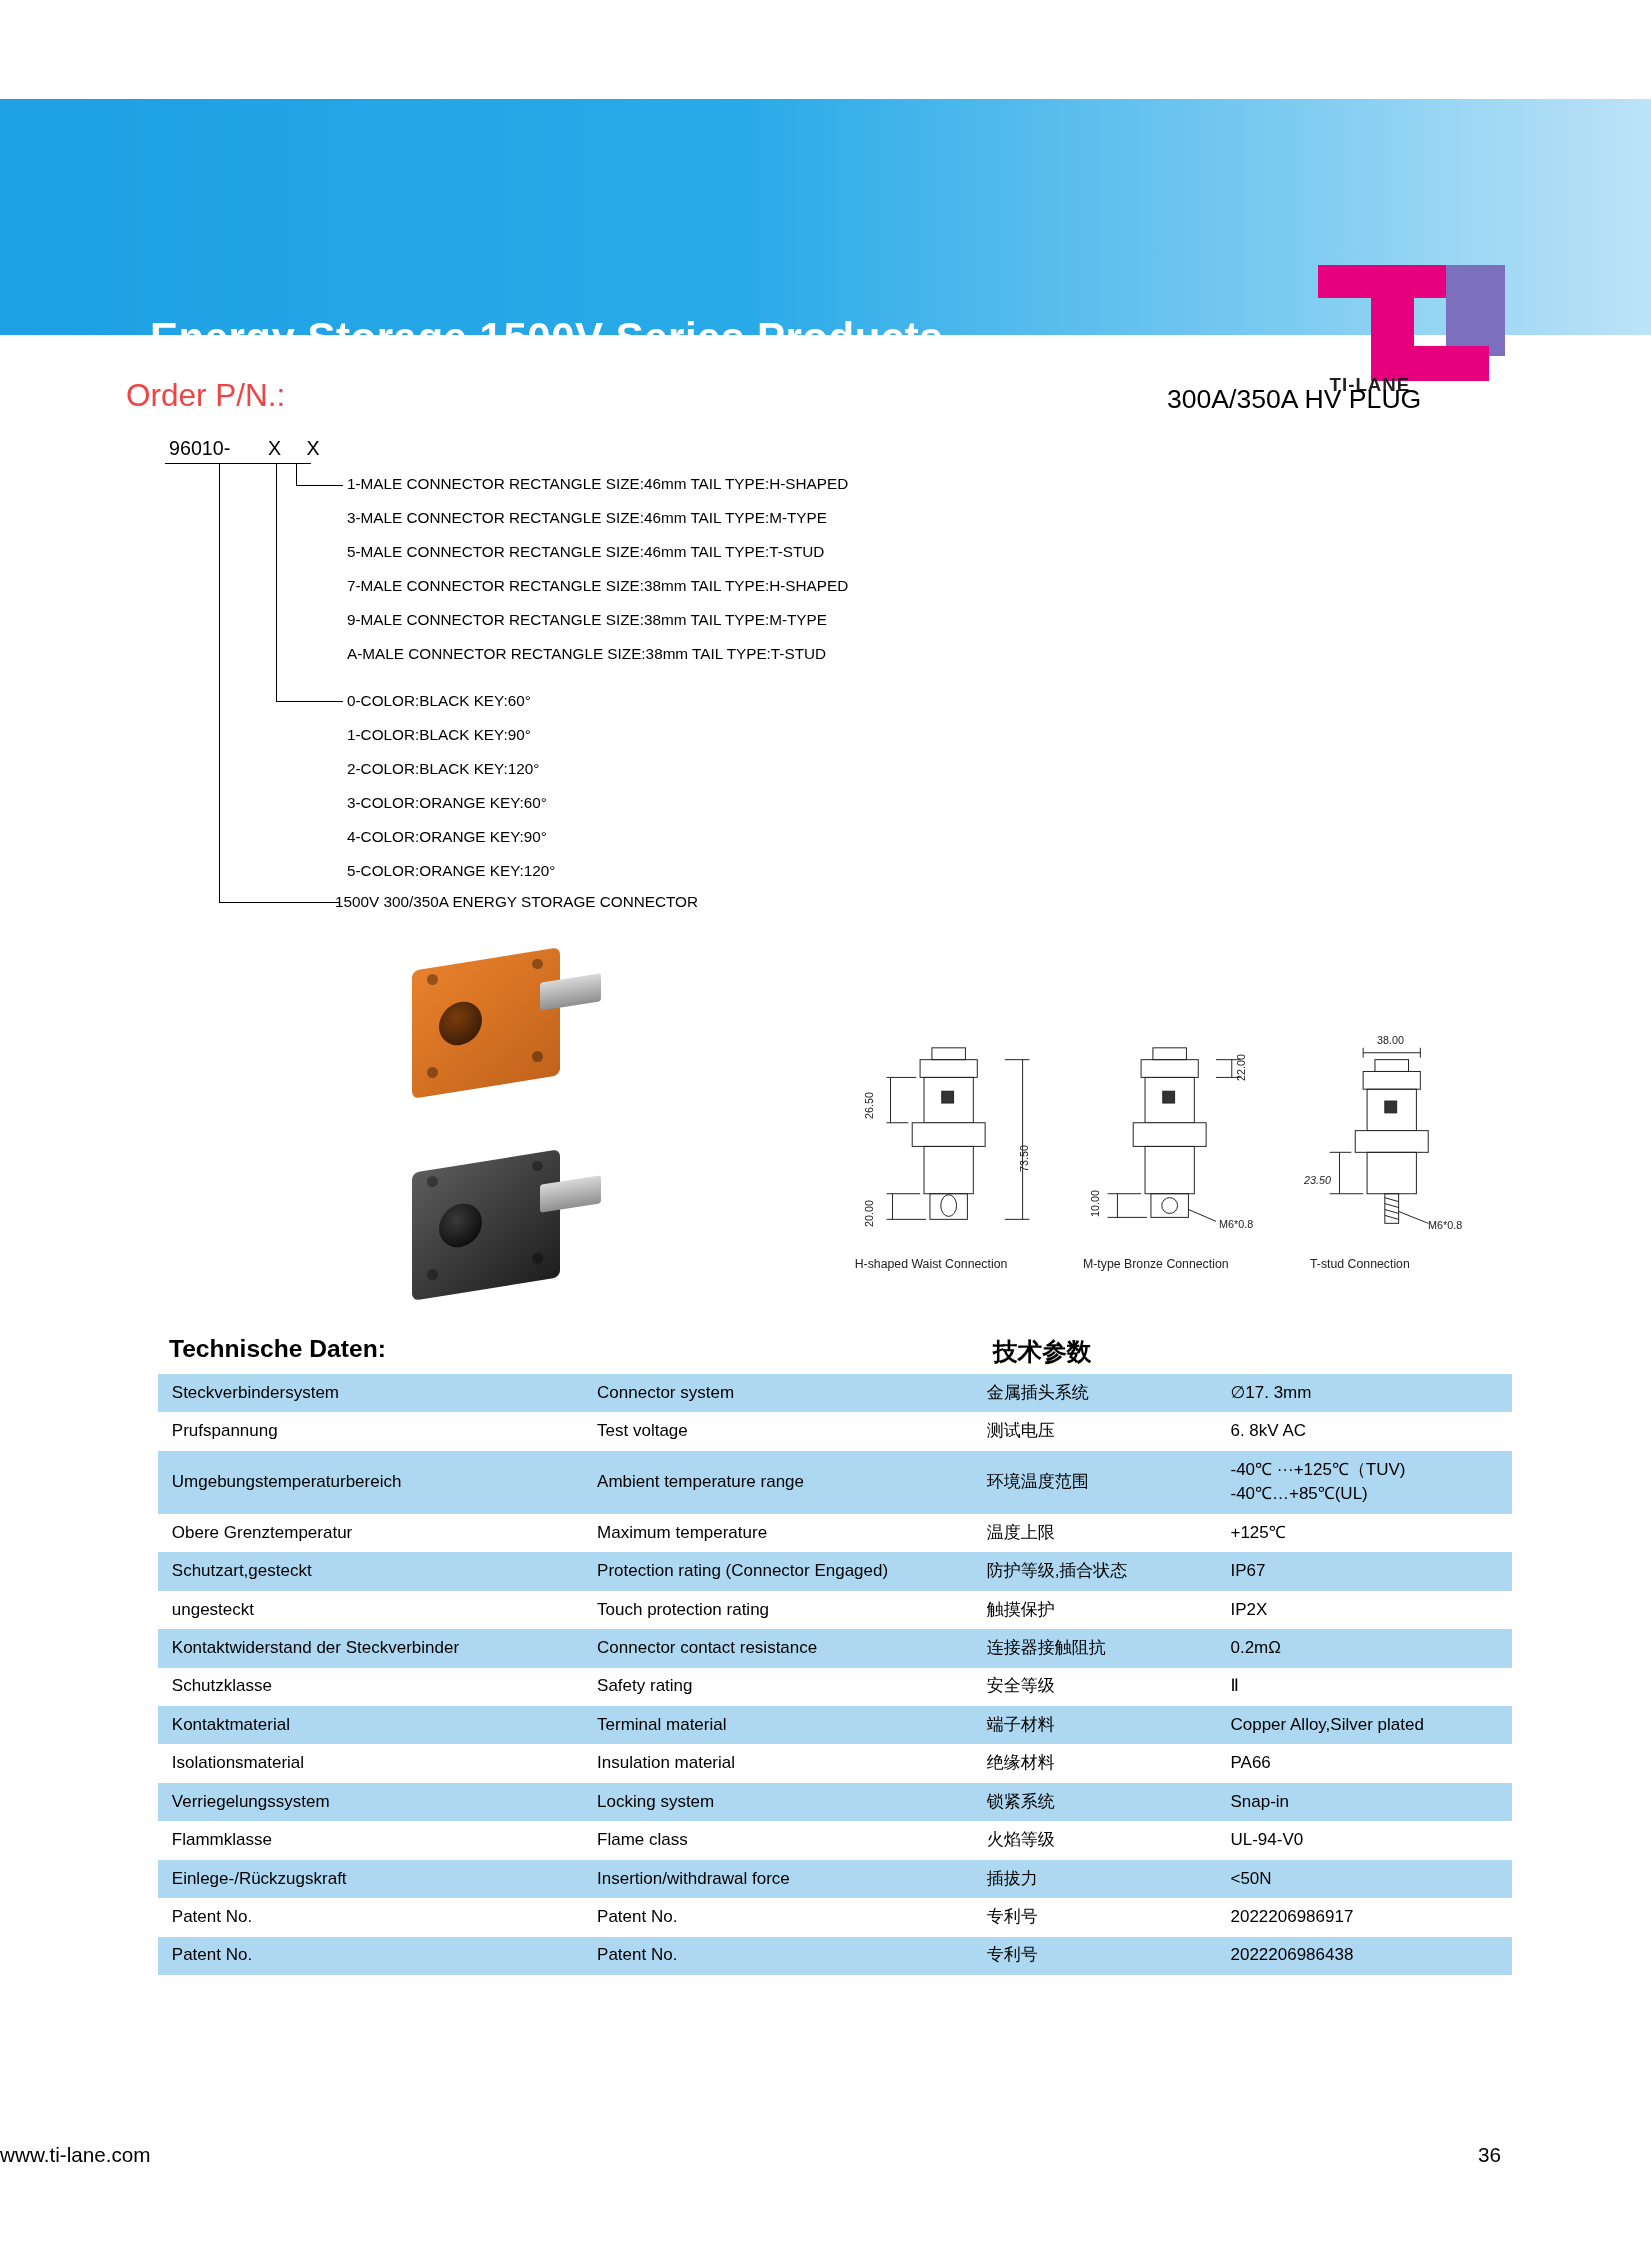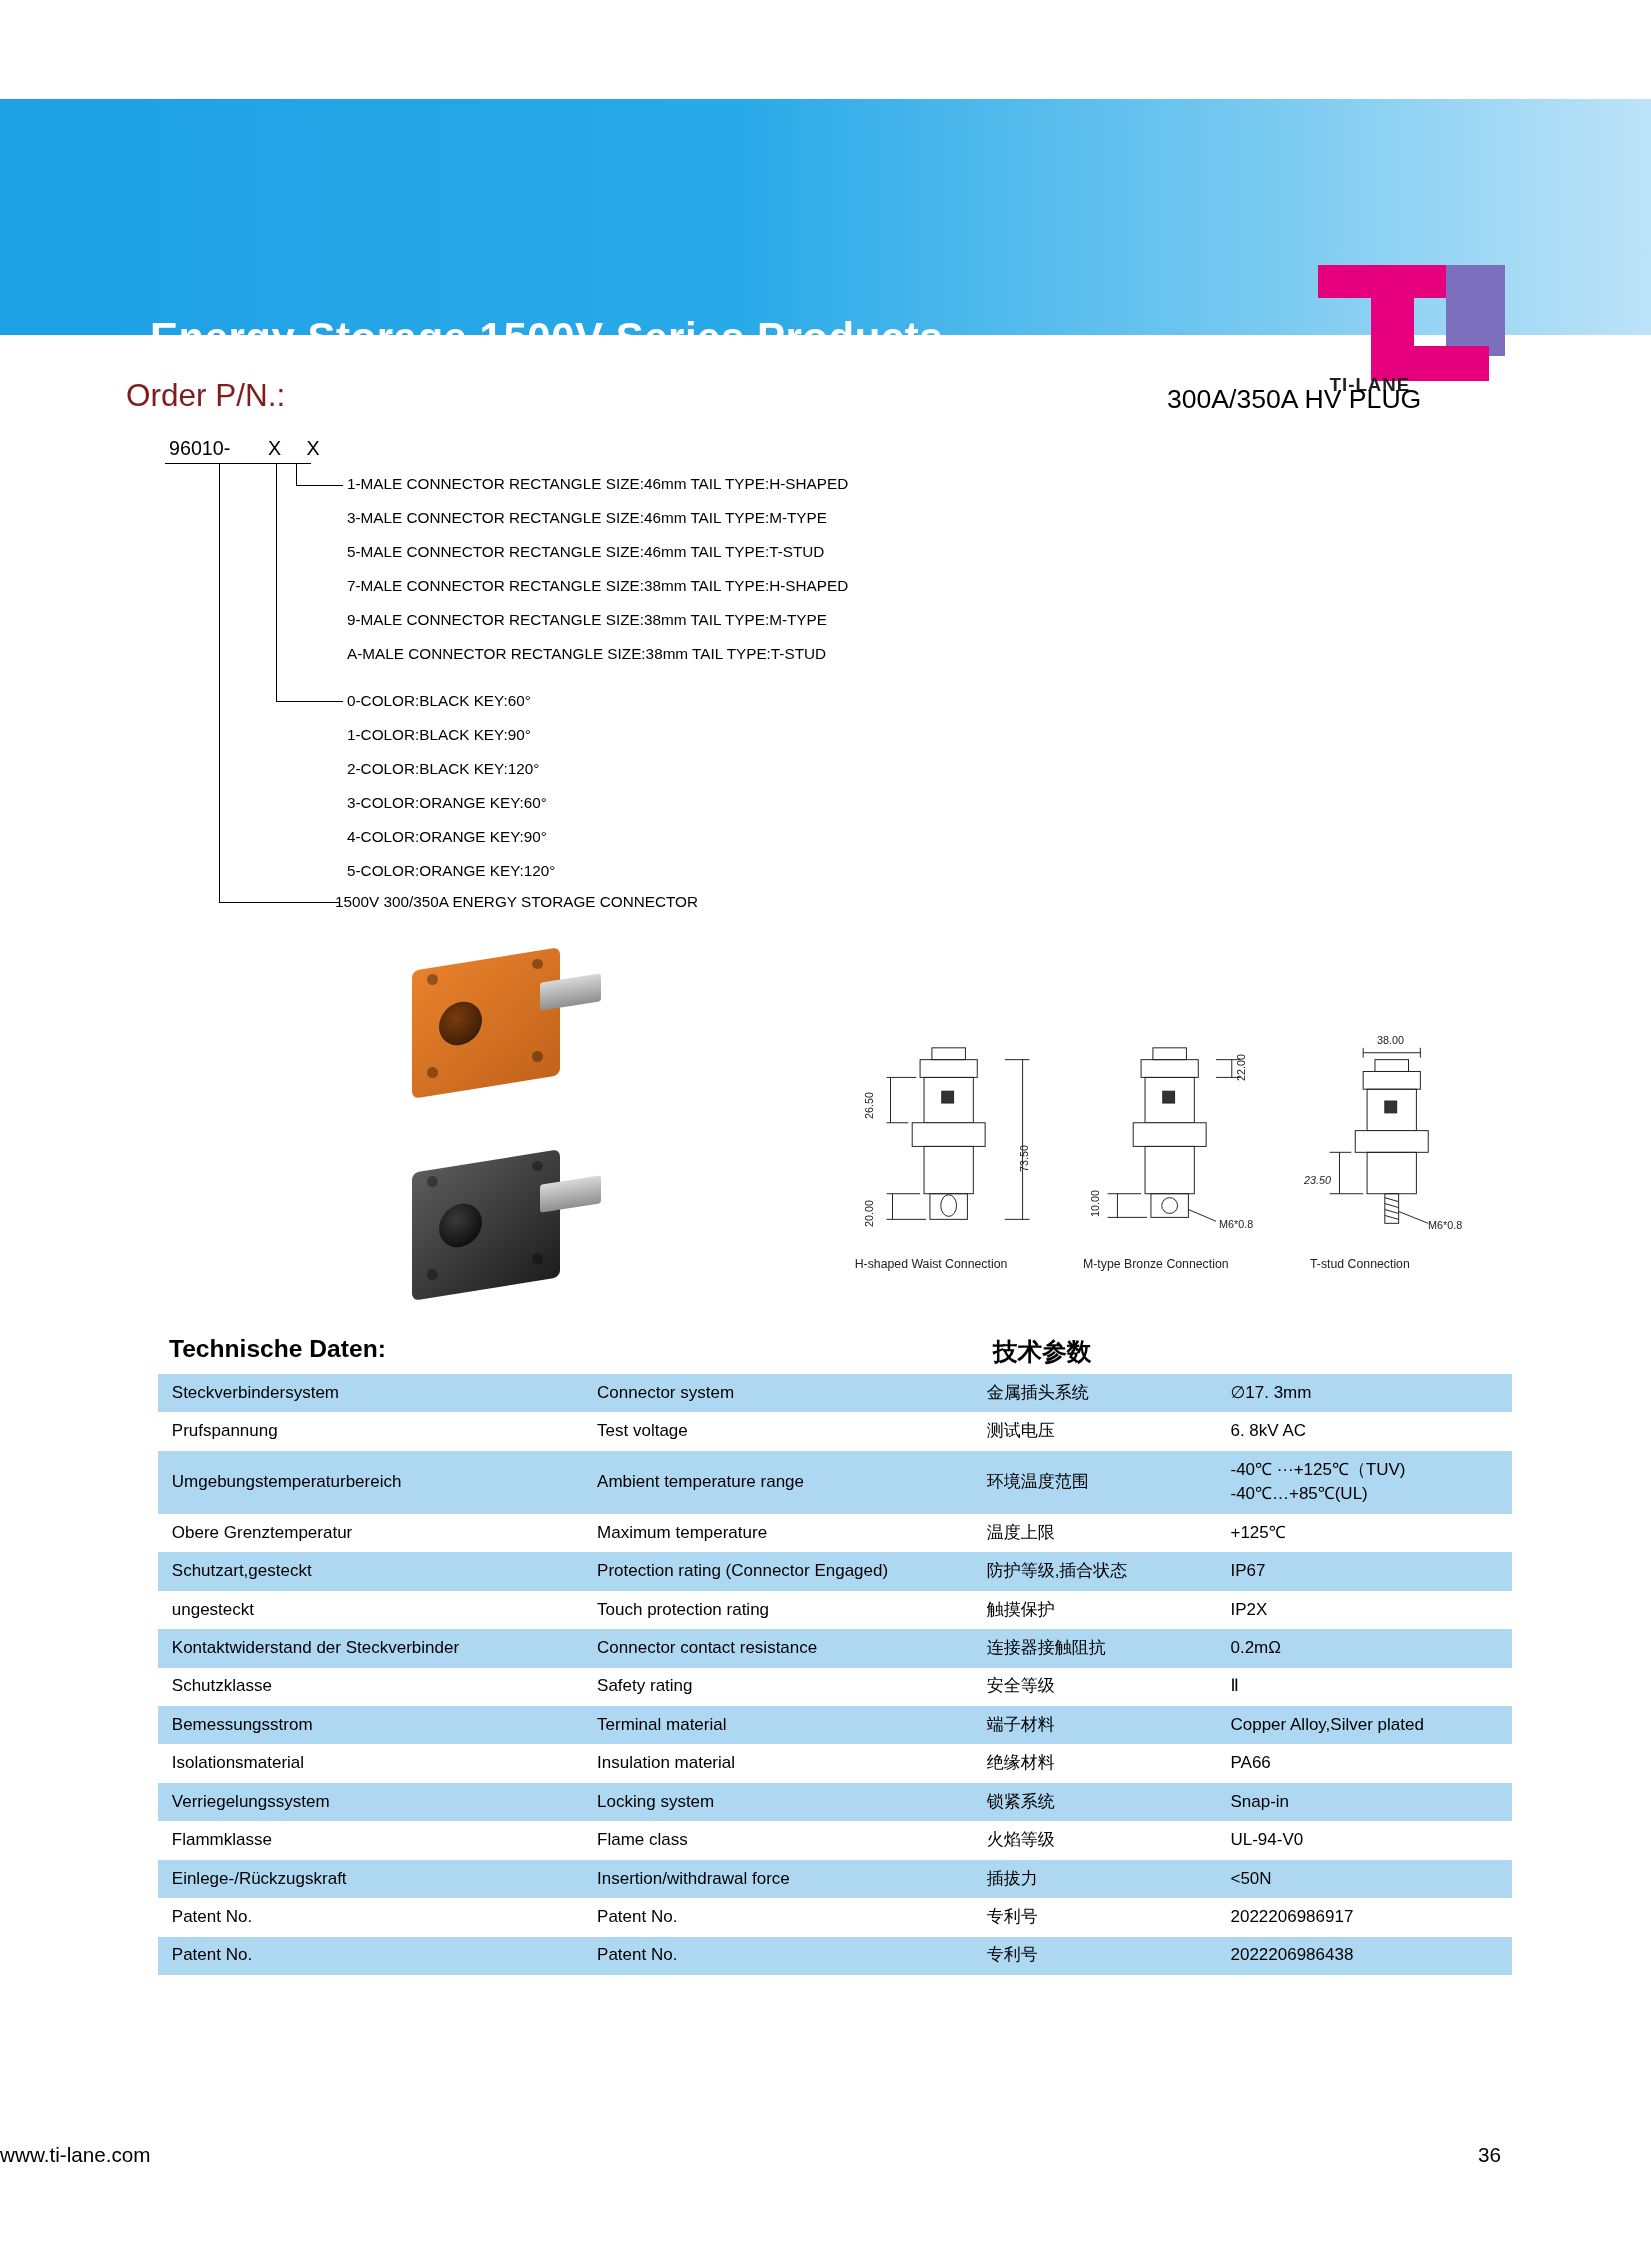--- a/index.html
+++ b/index.html
@@ -76,7 +76,7 @@
     position: absolute;
     left: 126px; top: 377px;
     font-size: 31.5px;
-    color: #7f1d1d;
+    color: #ef4444;
   }
   .plug-title {
     position: absolute;

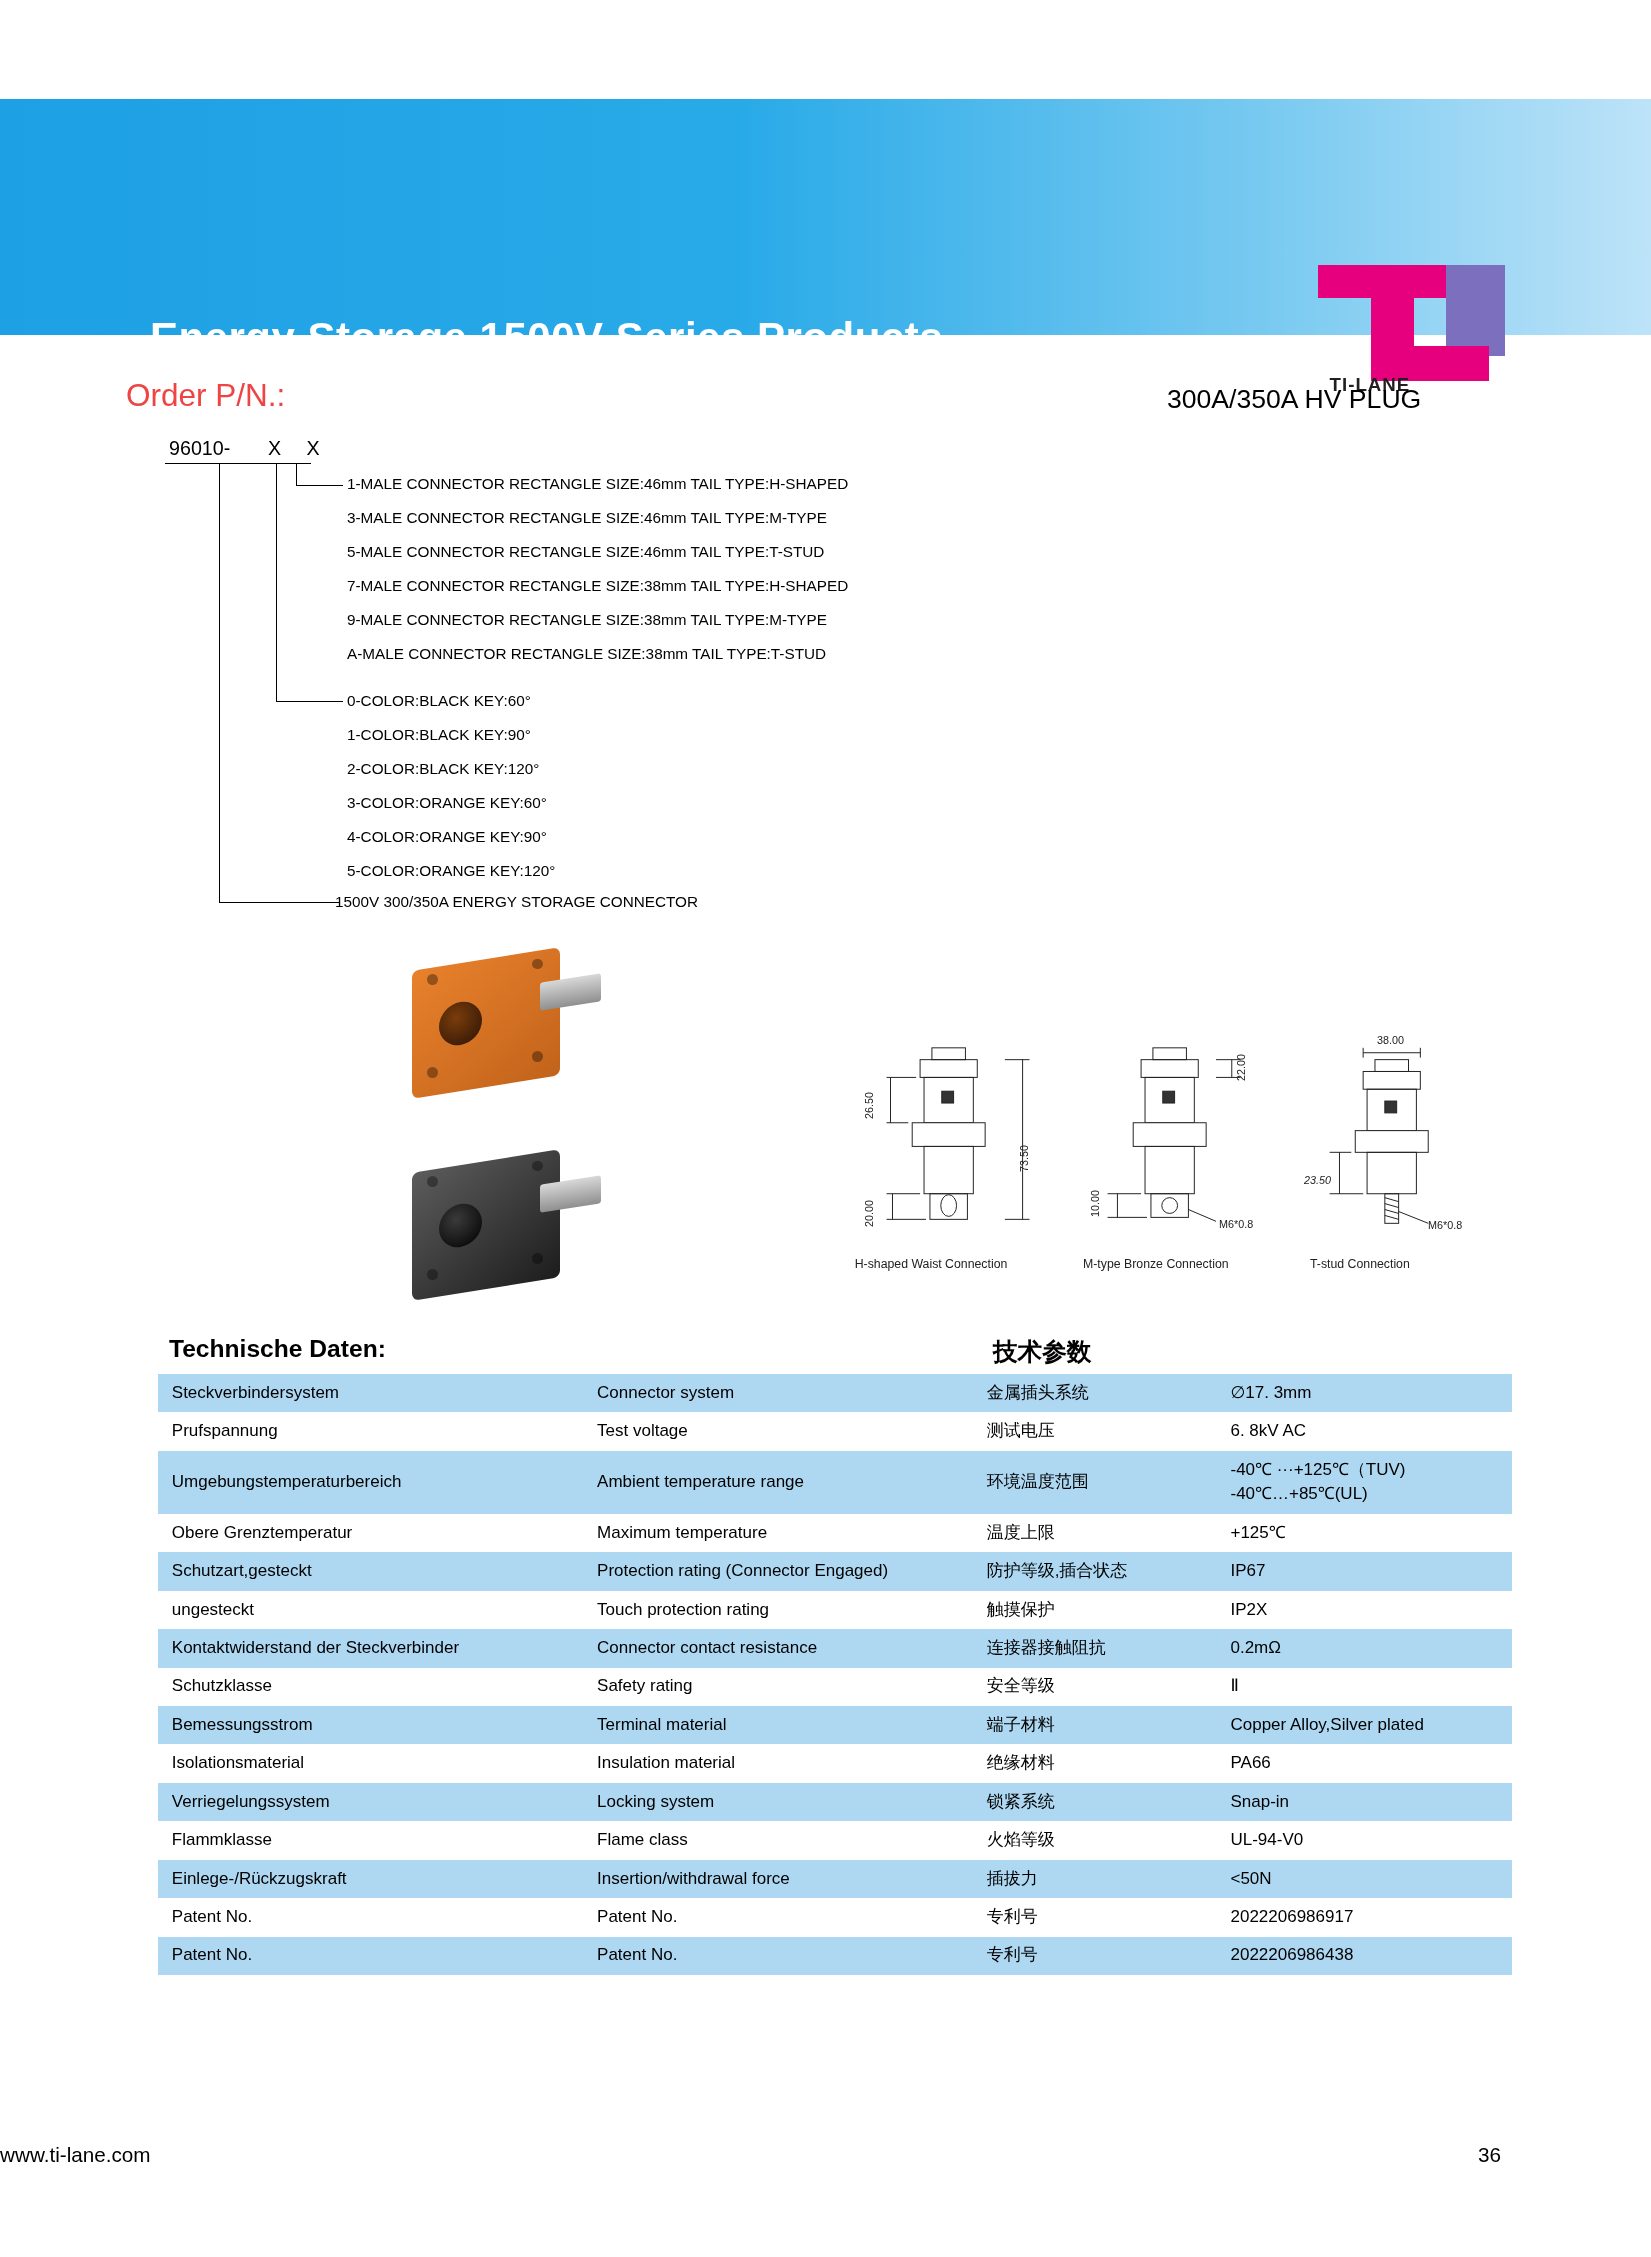--- a/index.html
+++ b/index.html
@@ -424,7 +424,7 @@
         <td class="c-val">Ⅱ</td>
       </tr>
       <tr class="band">
-        <td class="c-de">Bemessungsstrom</td>
+        <td class="c-de">Kontaktmaterial</td>
         <td class="c-en">Terminal material</td>
         <td class="c-cn">端子材料</td>
         <td class="c-val">Copper Alloy,Silver plated</td>

